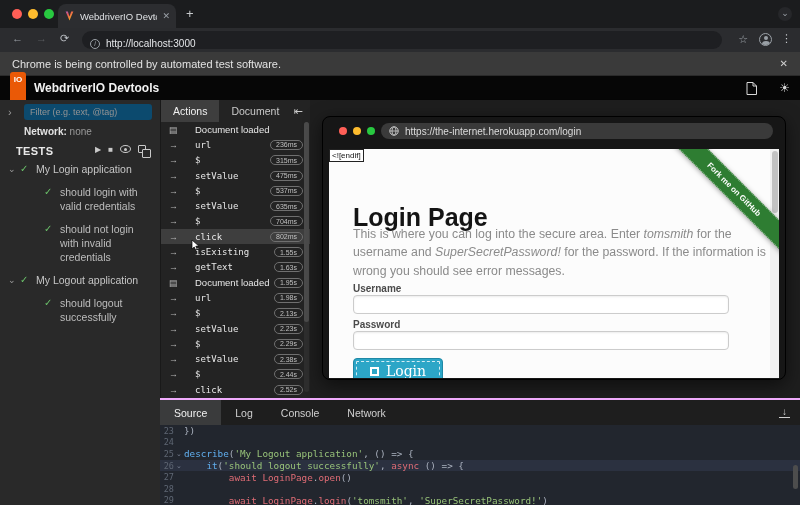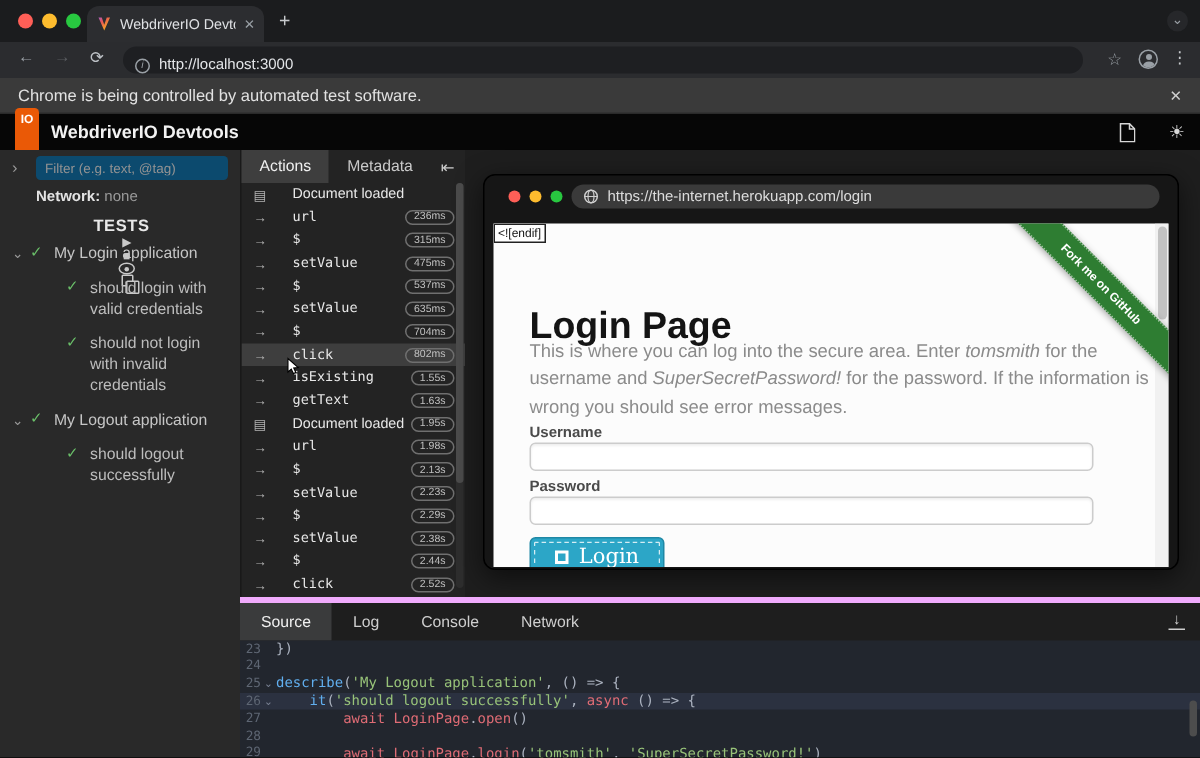--- a/index.html
+++ b/index.html
@@ -245,7 +245,7 @@
   <section class="actions-panel">
     <div class="ap-tabbar" id="actions-tabbar">
         <div class="ap-tab active">Actions</div>
-        <div class="ap-tab">Metadata</div>
+        <div class="ap-tab">Document</div>
         <span class="ap-collapse">⇤</span>
       </div>
     <div class="actions-list" id="actions-list">

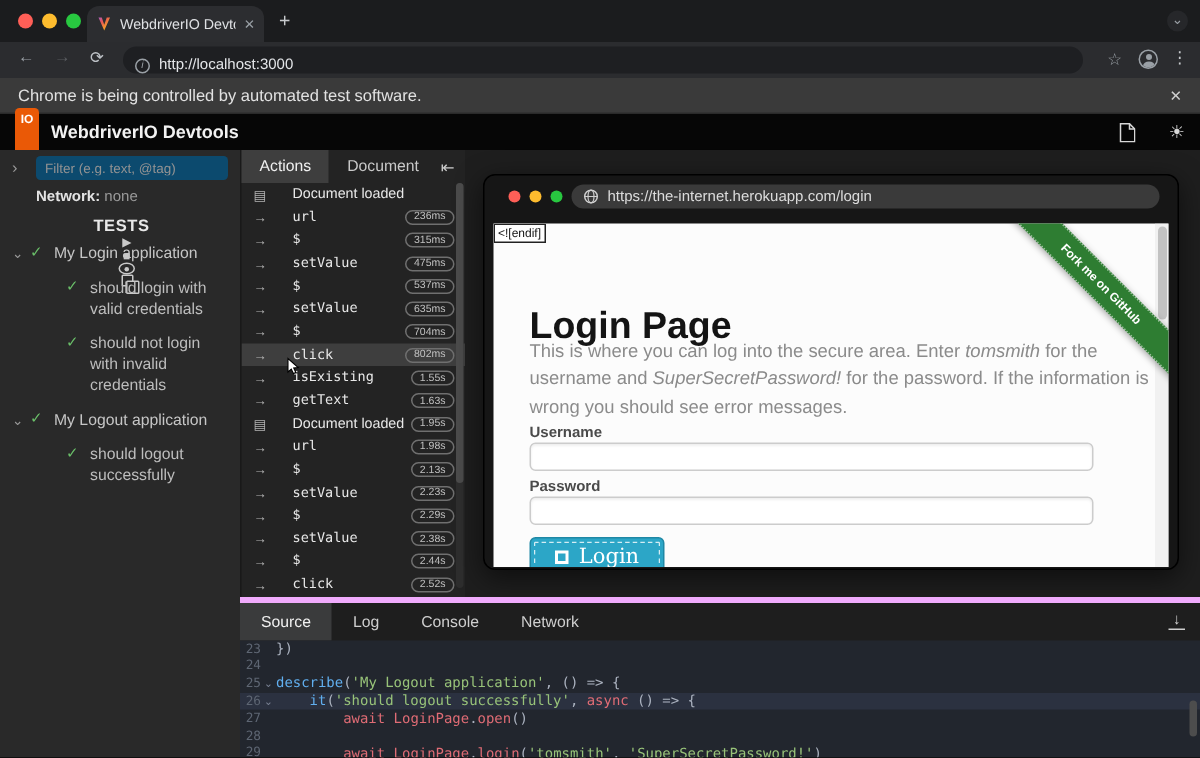--- a/index.html
+++ b/index.html
@@ -63,7 +63,7 @@
   .filter-input::placeholder { color:#939393; }
   .status-row { position:absolute; left:24px; top:26px; font-size:10px; color:#9a9a9a; }
   .status-row b { color:#e3e3e3; }
-  .tests-row { position:absolute; left:16px; top:45px; width:130px; display:flex; align-items:center;flex-direction:column; }
+  .tests-row { position:absolute; left:16px; top:45px; width:130px; display:flex; align-items:flex-start; }
   .tests-heading { font-size:11px; font-weight:bold; color:#e8e8e8; letter-spacing:.4px; flex:1; }
   .mini-ic { margin-left:7px; color:#c9c9c9; font-size:8px; line-height:9px; }
   .eye-ic { width:11px; height:8px; border:1px solid #c9c9c9; border-radius:50%; position:relative; }

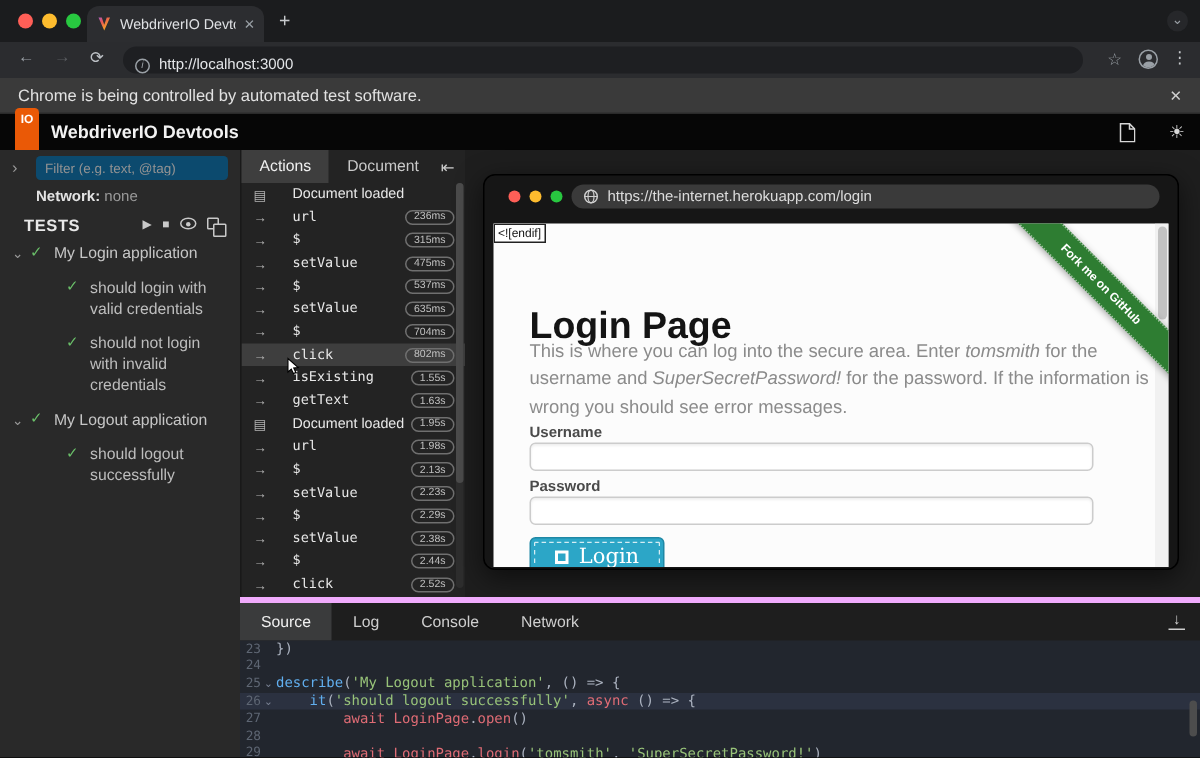--- a/index.html
+++ b/index.html
@@ -135,7 +135,7 @@
   .login-txt { color:#fff; font-size:14px; font-family:"DejaVu Serif", serif; }
 
   
-  .bottom-panel { position:absolute; left:160px; top:398px; width:640px; height:83px; background:#1e1e1e; border-top:4px solid #f0abfc; }
+  .bottom-panel { position:absolute; left:160px; top:398px; width:640px; height:83px; background:#1e1e1e; border-top:2px solid #f0abfc; }
   .bp-tabbar { position:absolute; left:0; top:0; width:640px; height:25px; display:flex; align-items:stretch; }
   .bp-tab { padding:0 14px; font-size:10.5px; color:#cfcfcf; display:flex; align-items:center; }
   .bp-tab.active { background:#3a3b3c; color:#f1f1f1; }

